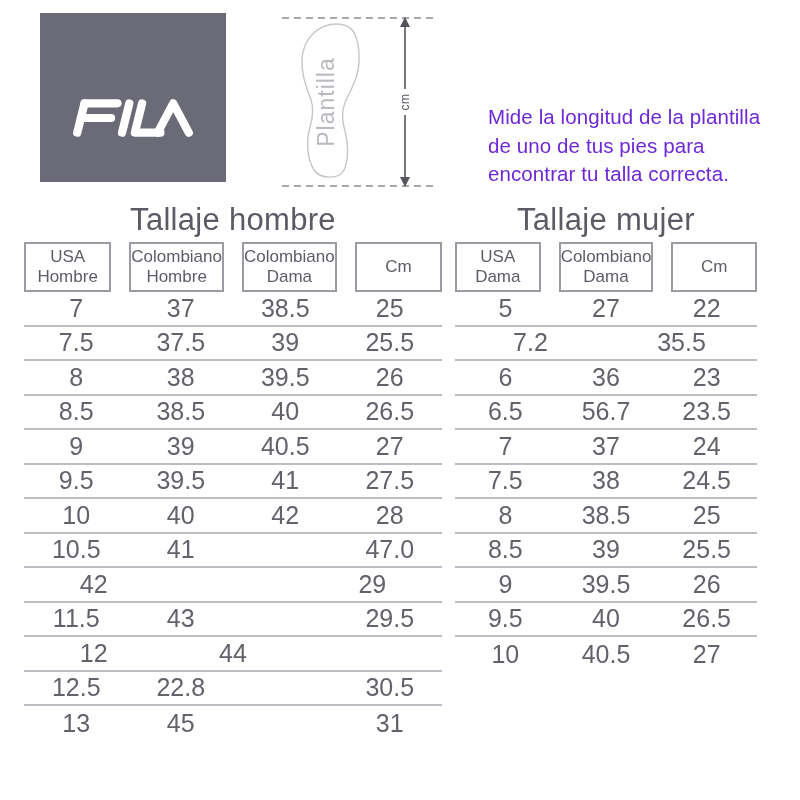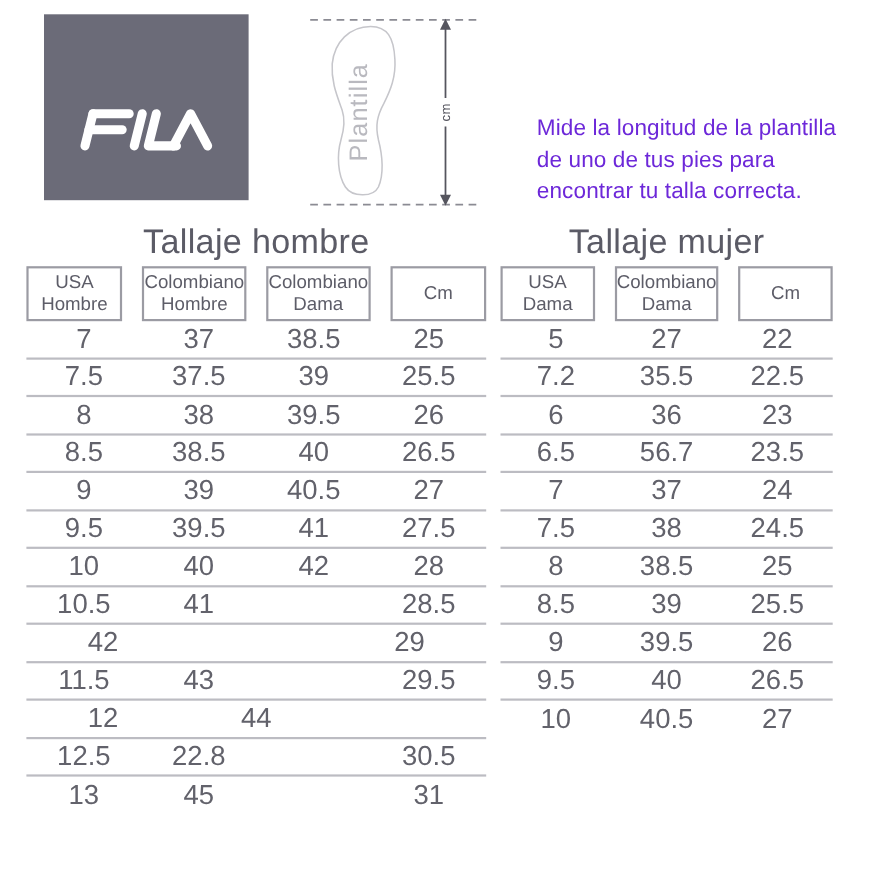--- a/index.html
+++ b/index.html
@@ -208,7 +208,6 @@
         <div class="trow">
           <div class="tcell">7.2</div>
           <div class="tcell">35.5</div>
-          <div class="tcell">22.5</div>
         </div>
         <div class="trow">
           <div class="tcell">6</div>

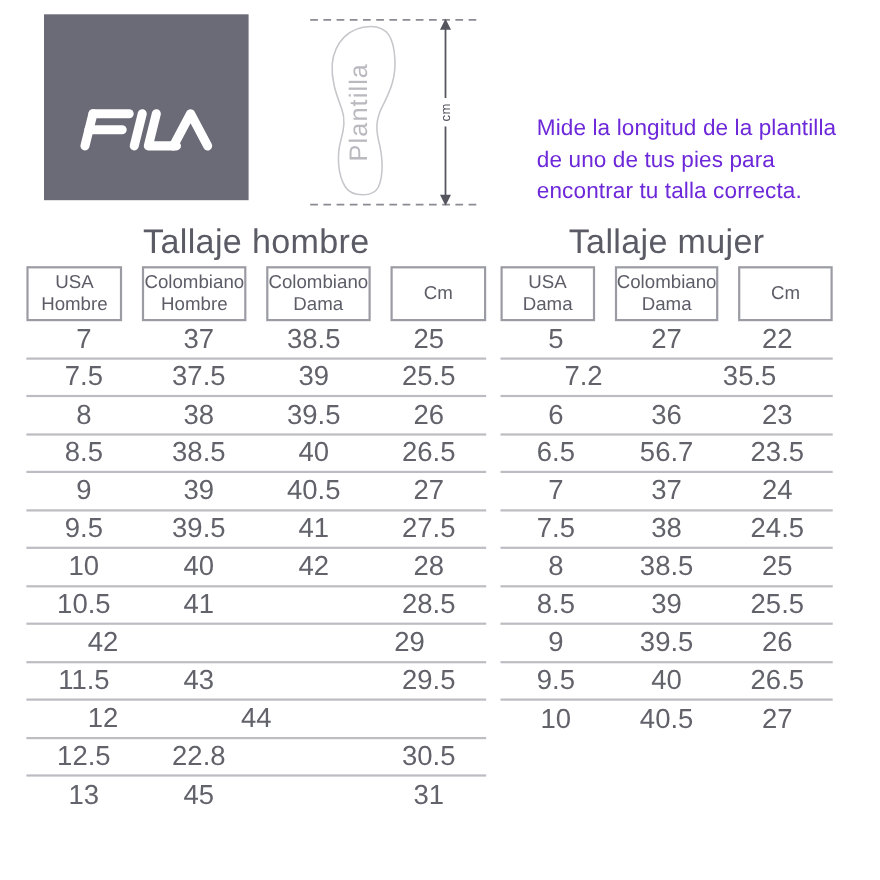--- a/index.html
+++ b/index.html
@@ -157,7 +157,7 @@
           <div class="tcell">10.5</div>
           <div class="tcell">41</div>
           <div class="tcell"></div>
-          <div class="tcell">28.5</div>
+          <div class="tcell">47.0</div>
         </div>
         <div class="trow">
           <div class="tcell">42</div>

